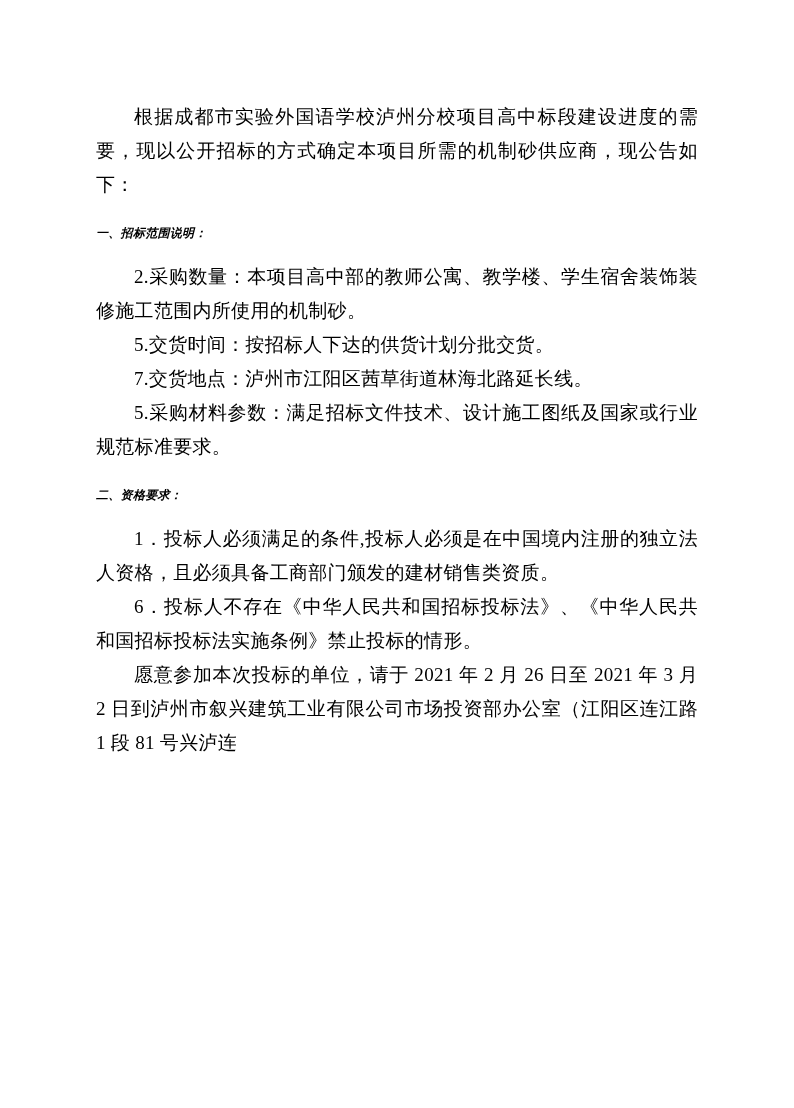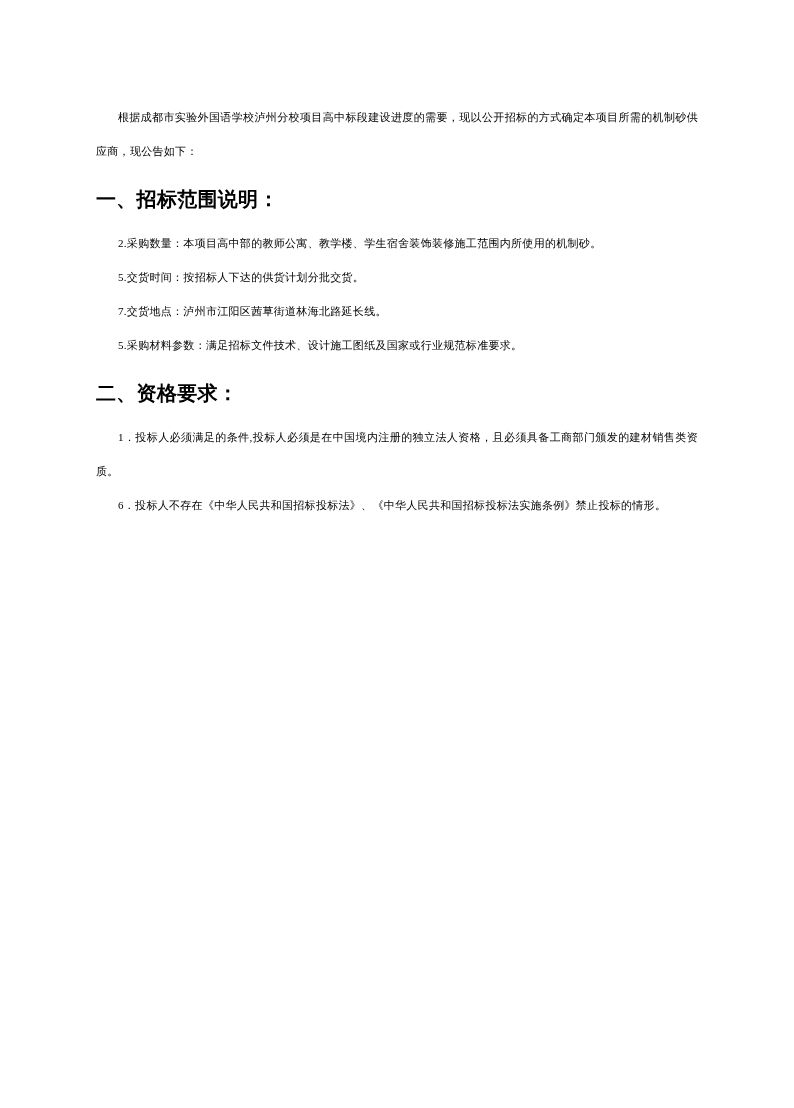--- a/index.html
+++ b/index.html
@@ -32,7 +32,7 @@
   }
   .para {
     margin: 0;
-    font-size: 11px;
+    font-size: 19px;
     line-height: 34px;
     text-indent: 2em;
     text-align: justify;

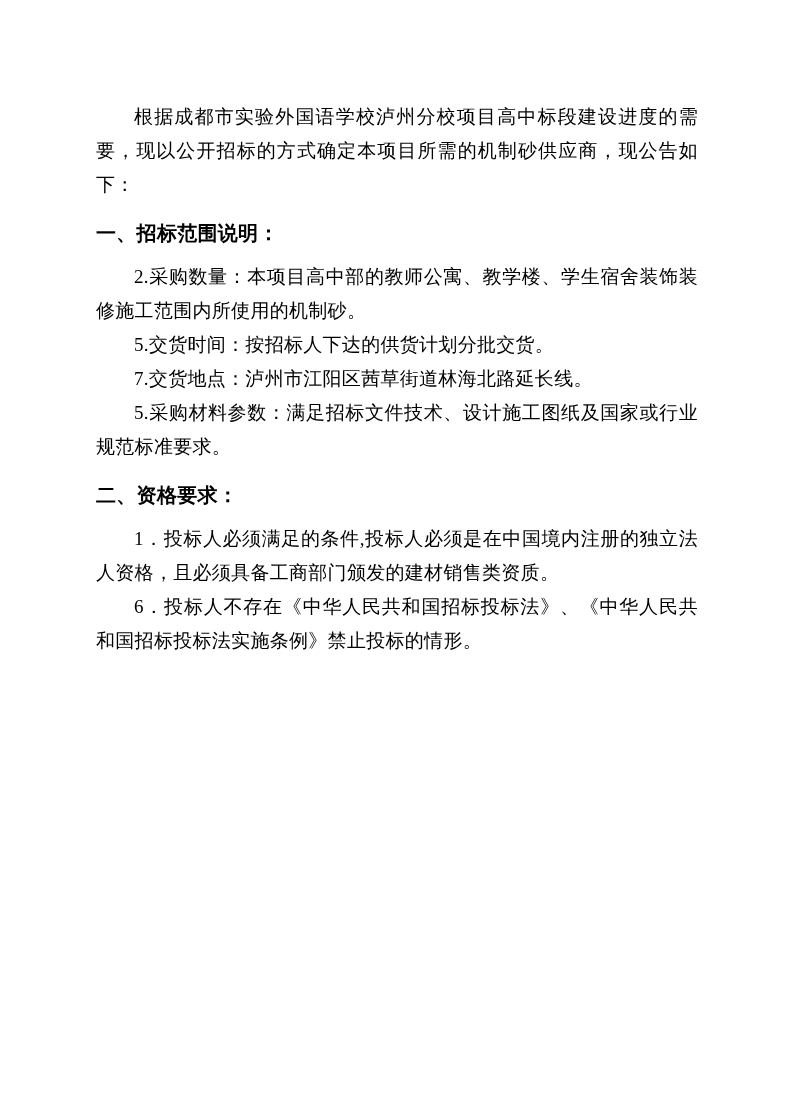--- a/index.html
+++ b/index.html
@@ -40,10 +40,11 @@
   }
   .heading {
     margin: 14px 0 10px 0;
-    font-size: 20px;
+    font-size: 12px;
     font-weight: bold;
     line-height: 34px;
     letter-spacing: 0.3px;
+    font-style: italic;
   }
 </style>
 </head>

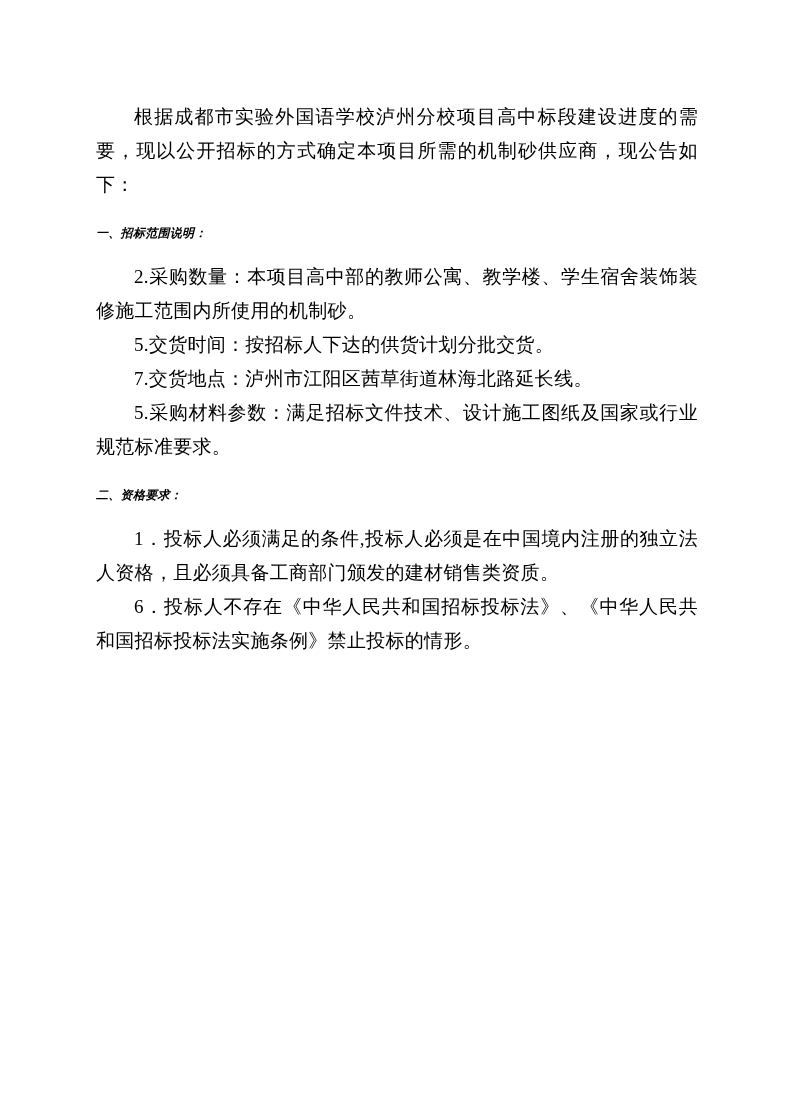--- a/index.html
+++ b/index.html
@@ -65,6 +65,7 @@
   <p class="para">1．投标人必须满足的条件,投标人必须是在中国境内注册的独立法人资格，且必须具备工商部门颁发的建材销售类资质。</p>
   <p class="para">6．投标人不存在《中华人民共和国招标投标法》、《中华人民共和国招标投标法实施条例》禁止投标的情形。</p>
 
+  <p class="para">愿意参加本次投标的单位，请于 2021 年 2 月 26 日至 2021 年 3 月 2 日到泸州市叙兴建筑工业有限公司市场投资部办公室（江阳区连江路 1 段 81 号兴泸连</p>
 
 </div>
 

